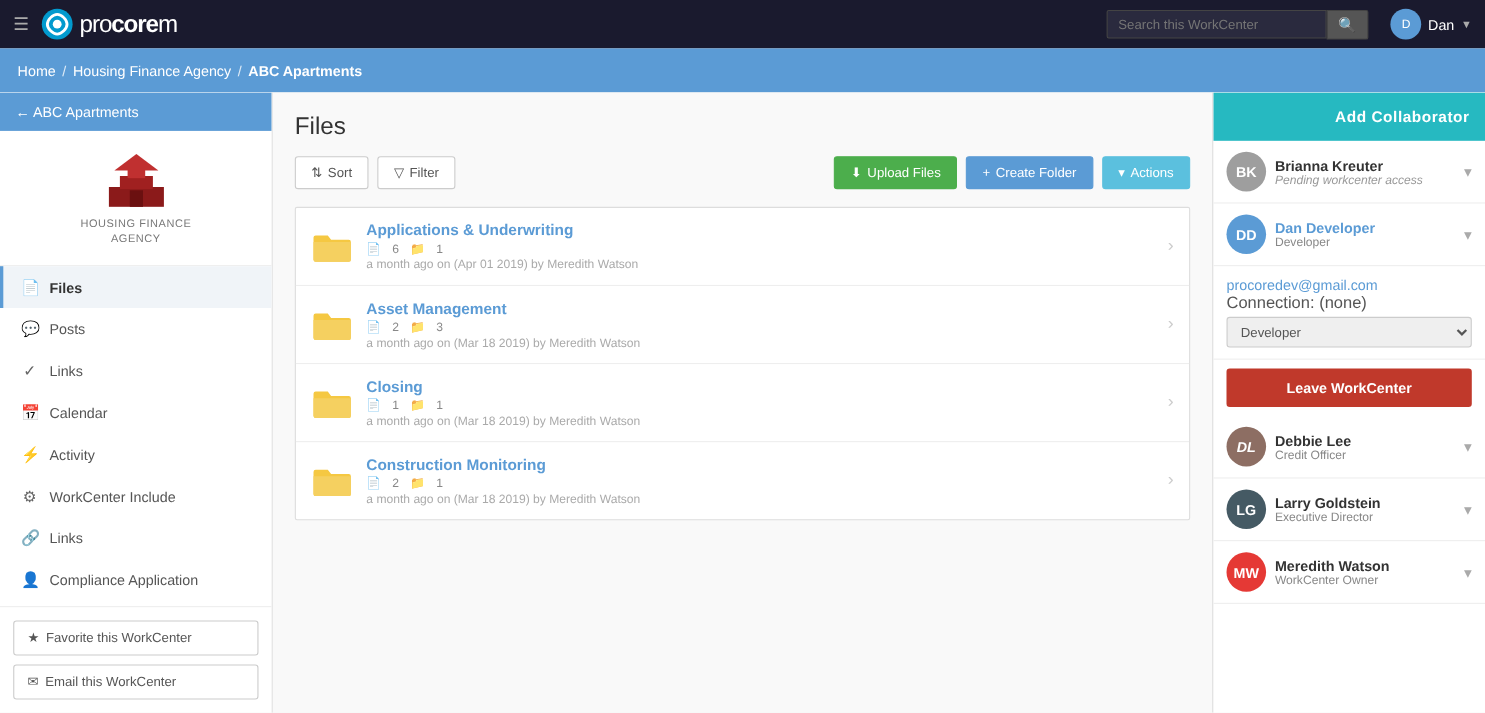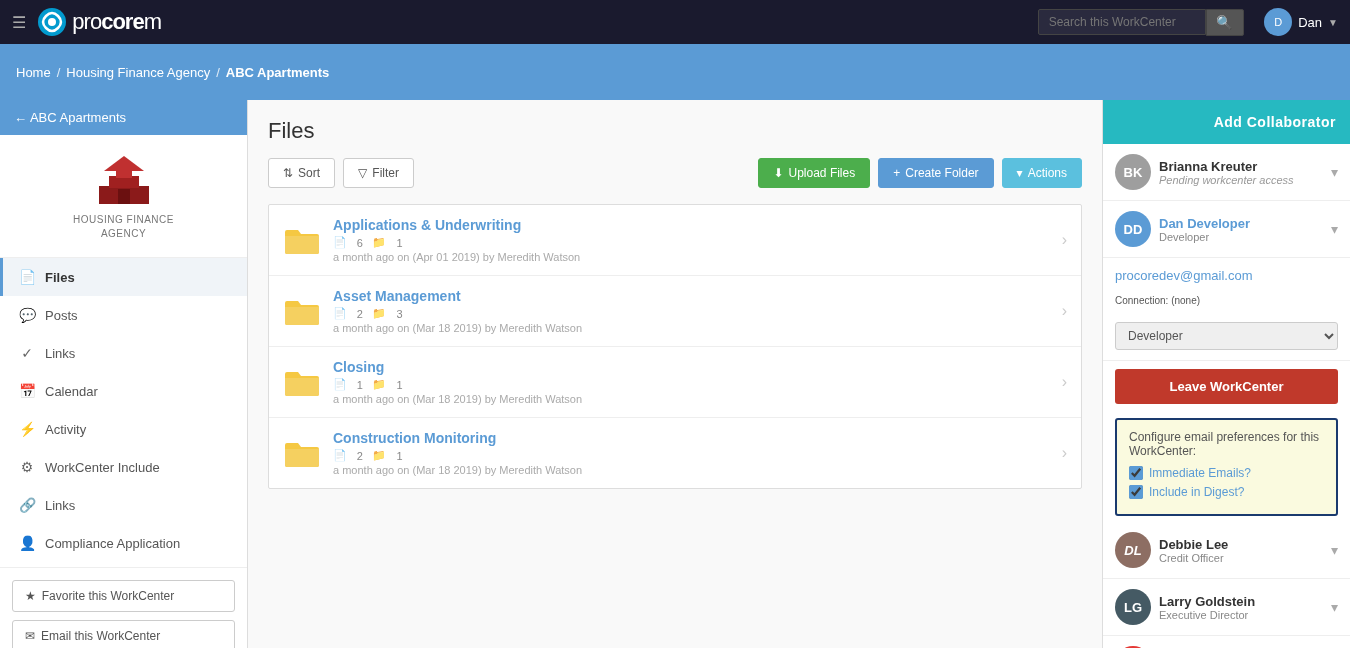--- a/index.html
+++ b/index.html
@@ -25,7 +25,7 @@
       border: 1px solid #444;
       color: #ccc;
       padding: 5px 10px;
-      width: 168px;
+      width: 200px;
       font-size: 12px;
       outline: none;
       border-radius: 2px 0 0 2px;

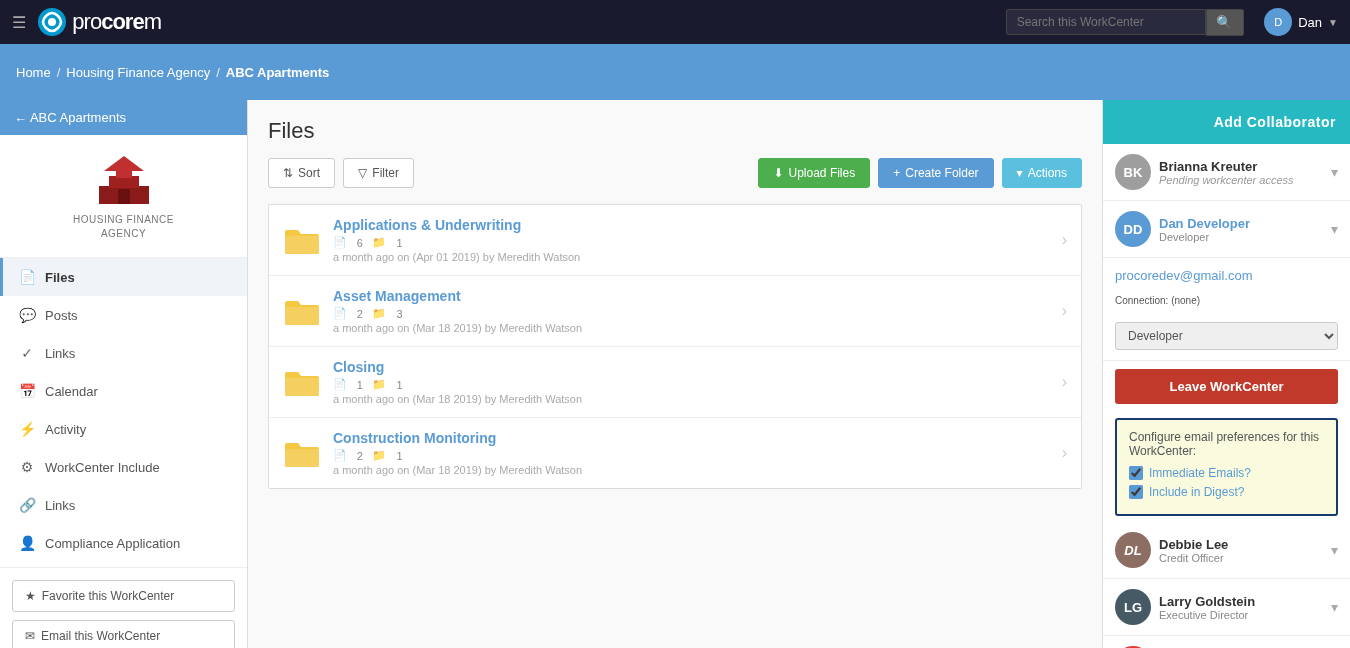--- a/index.html
+++ b/index.html
@@ -58,7 +58,7 @@
     
     .breadcrumb-bar {
       background: #5b9bd5;
-      height: 56px;
+      height: 40px;
       display: flex;
       align-items: center;
       padding: 0 16px;

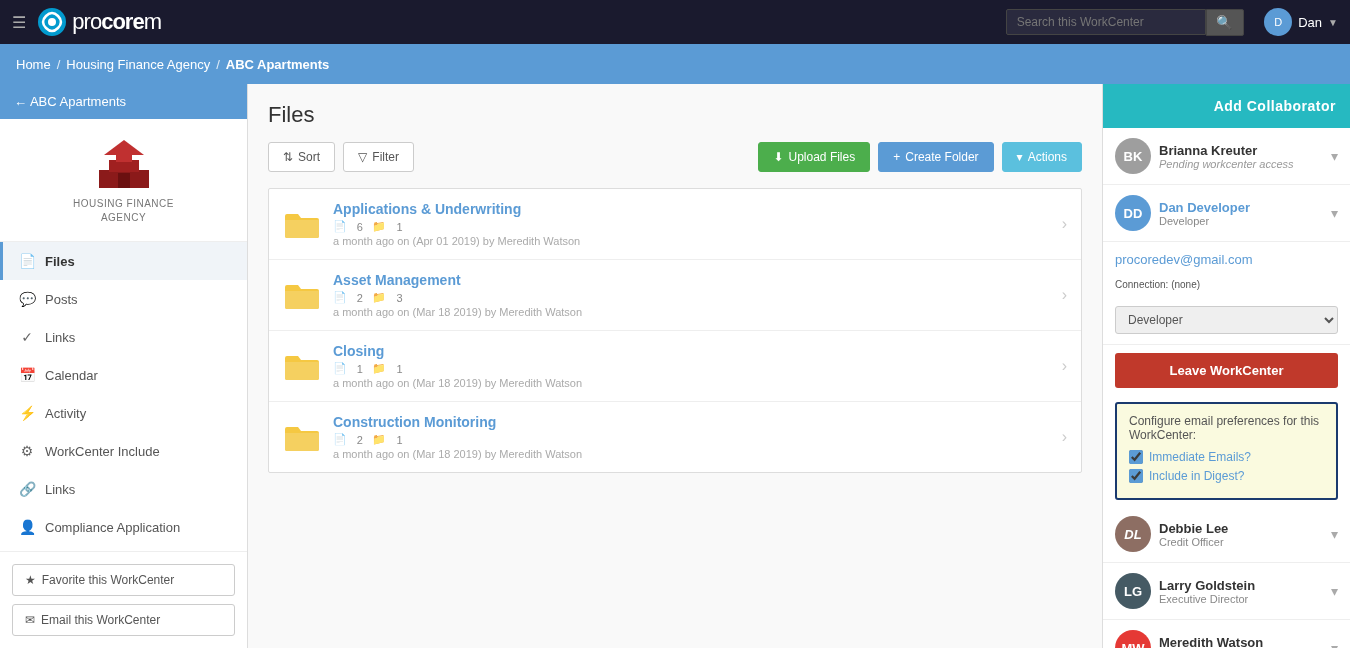--- a/index.html
+++ b/index.html
@@ -287,7 +287,7 @@
       border-bottom: 1px solid #eee;
     }
     .email-link { color: #5b9bd5; font-size: 13px; }
-    .connection-label { font-size: 10px; color: #555; margin: 12px 0; }
+    .connection-label { font-size: 15px; color: #555; margin: 0 0; }
     .role-select {
       width: 100%;
       padding: 5px 8px;

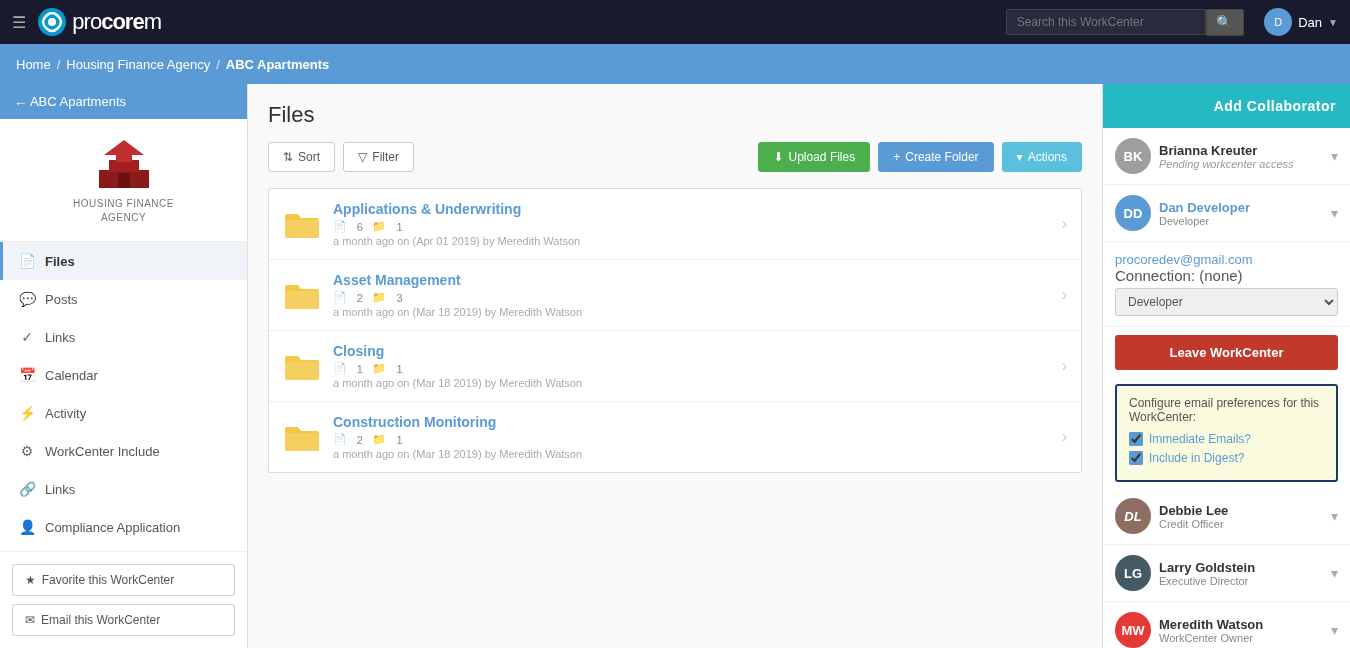--- a/index.html
+++ b/index.html
@@ -574,17 +574,6 @@
 
     <div class="leave-btn">Leave WorkCenter</div>
 
-    <div class="email-prefs-box">
-      <div class="email-prefs-title">Configure email preferences for this WorkCenter:</div>
-      <div class="pref-item">
-        <input type="checkbox" class="pref-checkbox" checked="" style="">
-        <span>Immediate Emails?</span>
-      </div>
-      <div class="pref-item">
-        <input type="checkbox" class="pref-checkbox" checked="" style="">
-        <span>Include in Digest?</span>
-      </div>
-    </div>
 
     <div class="collab-item">
       <div class="collab-avatar av-brown">DL</div>

